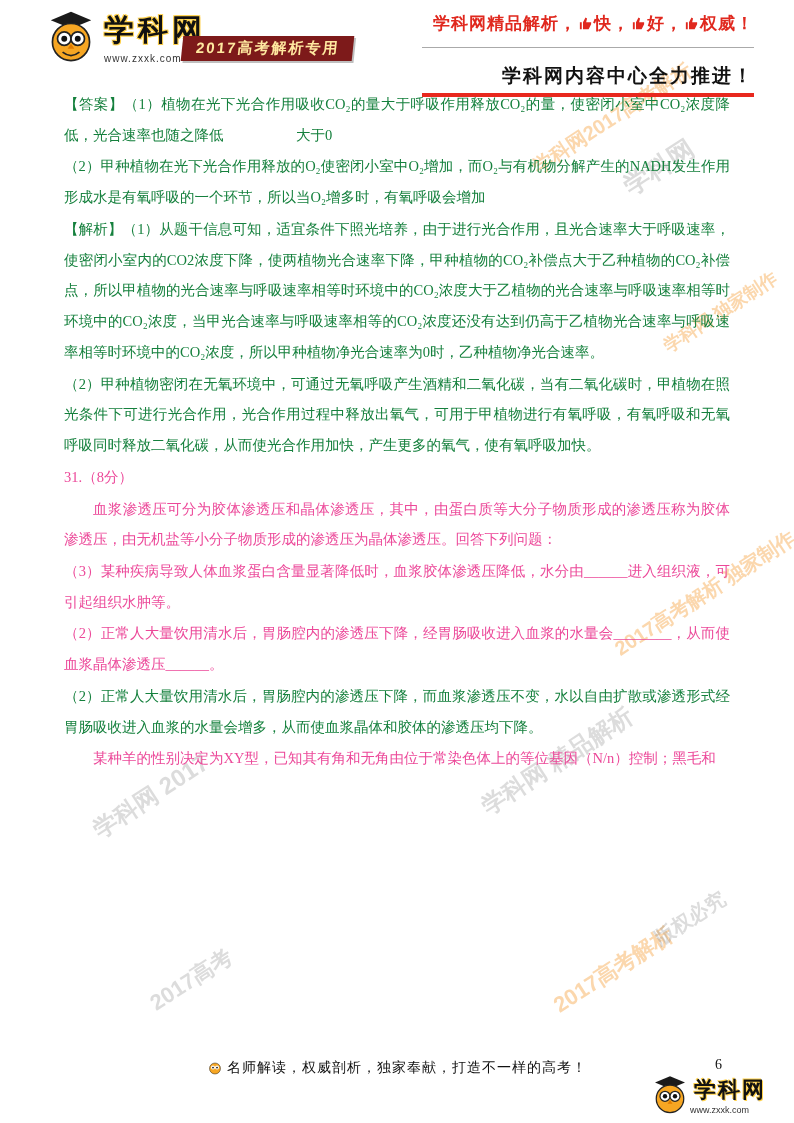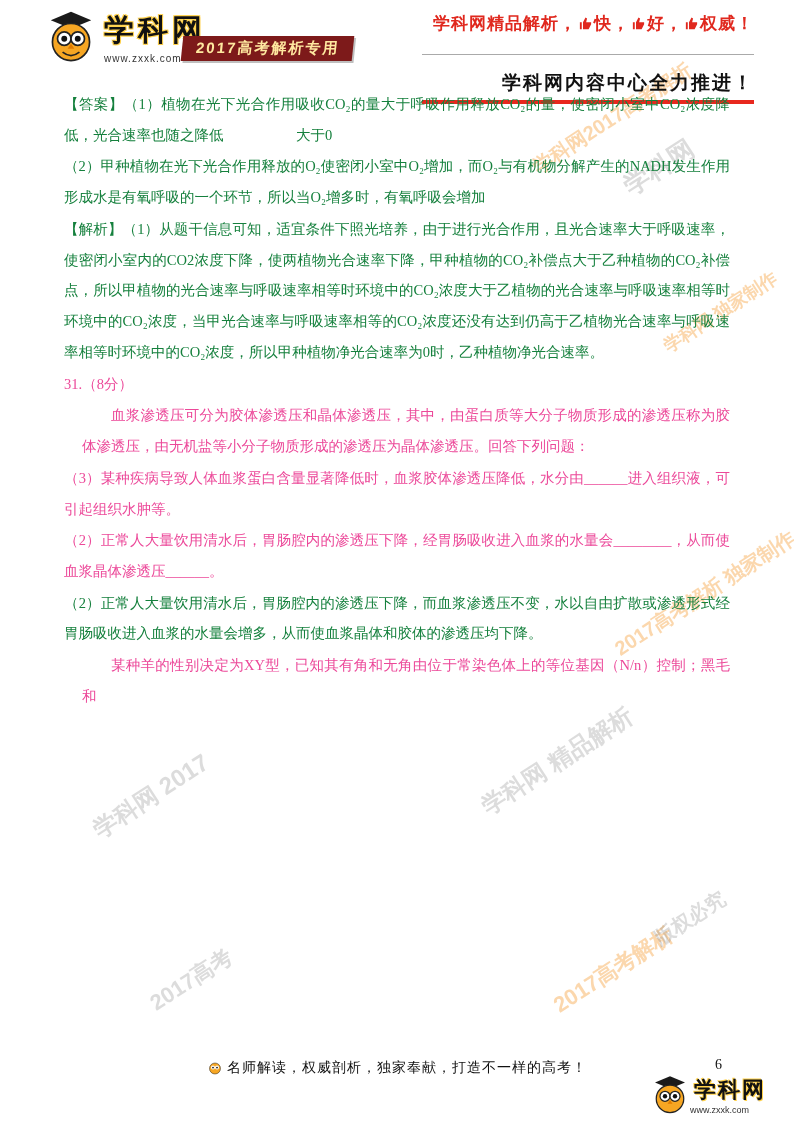--- a/index.html
+++ b/index.html
@@ -30,7 +30,7 @@
   .slogan-red {
     color:#e0281e; font-weight:900; font-size:17px; letter-spacing:1px;
     font-family:"Liberation Serif", serif; white-space:nowrap;
-    padding-bottom:19px; border-bottom:1px solid #aaa;
+    padding-bottom:12px; border-bottom:1px solid #aaa;
   }
   .thumb-icon { display:inline-block; width:15px; height:15px; vertical-align:-2px; margin:0 1px; }
   .slogan-sub {

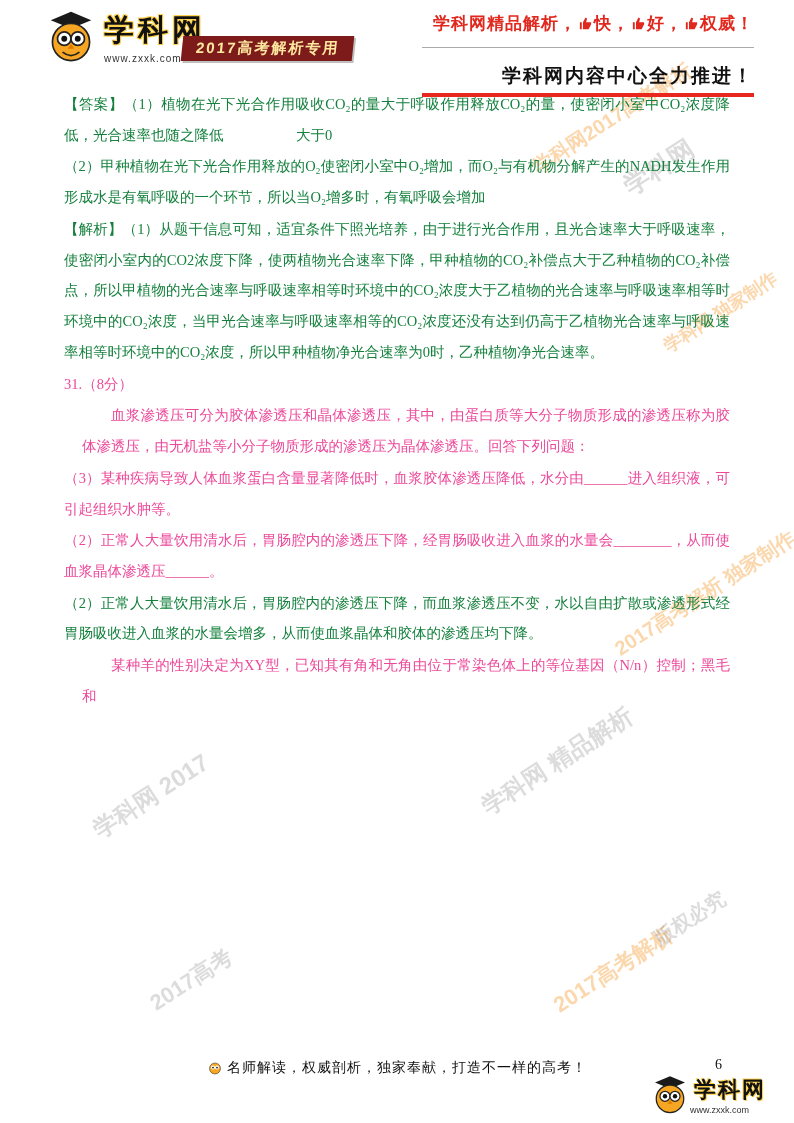--- a/index.html
+++ b/index.html
@@ -129,6 +129,7 @@
     <div class="para red">【答案】（1）植物在光下光合作用吸收CO₂的量大于呼吸作用释放CO₂的量，使密闭小室中CO₂浓度降低，光合速率也随之降低　　　　　大于0</div>
     <div class="para red">（2）甲种植物在光下光合作用释放的O₂使密闭小室中O₂增加，而O₂与有机物分解产生的NADH发生作用形成水是有氧呼吸的一个环节，所以当O₂增多时，有氧呼吸会增加</div>
     <div class="para red">【解析】（1）从题干信息可知，适宜条件下照光培养，由于进行光合作用，且光合速率大于呼吸速率，使密闭小室内的CO2浓度下降，使两植物光合速率下降，甲种植物的CO₂补偿点大于乙种植物的CO₂补偿点，所以甲植物的光合速率与呼吸速率相等时环境中的CO₂浓度大于乙植物的光合速率与呼吸速率相等时环境中的CO₂浓度，当甲光合速率与呼吸速率相等的CO₂浓度还没有达到仍高于乙植物光合速率与呼吸速率相等时环境中的CO₂浓度，所以甲种植物净光合速率为0时，乙种植物净光合速率。</div>
+    <div class="para red">（2）甲种植物密闭在无氧环境中，可通过无氧呼吸产生酒精和二氧化碳，当有二氧化碳时，甲植物在照光条件下可进行光合作用，光合作用过程中释放出氧气，可用于甲植物进行有氧呼吸，有氧呼吸和无氧呼吸同时释放二氧化碳，从而使光合作用加快，产生更多的氧气，使有氧呼吸加快。</div>
     <div class="para black">31.（8分）</div>
     <div class="para black indent">血浆渗透压可分为胶体渗透压和晶体渗透压，其中，由蛋白质等大分子物质形成的渗透压称为胶体渗透压，由无机盐等小分子物质形成的渗透压为晶体渗透压。回答下列问题：</div>
     <div class="para black">（3）某种疾病导致人体血浆蛋白含量显著降低时，血浆胶体渗透压降低，水分由______进入组织液，可引起组织水肿等。</div>

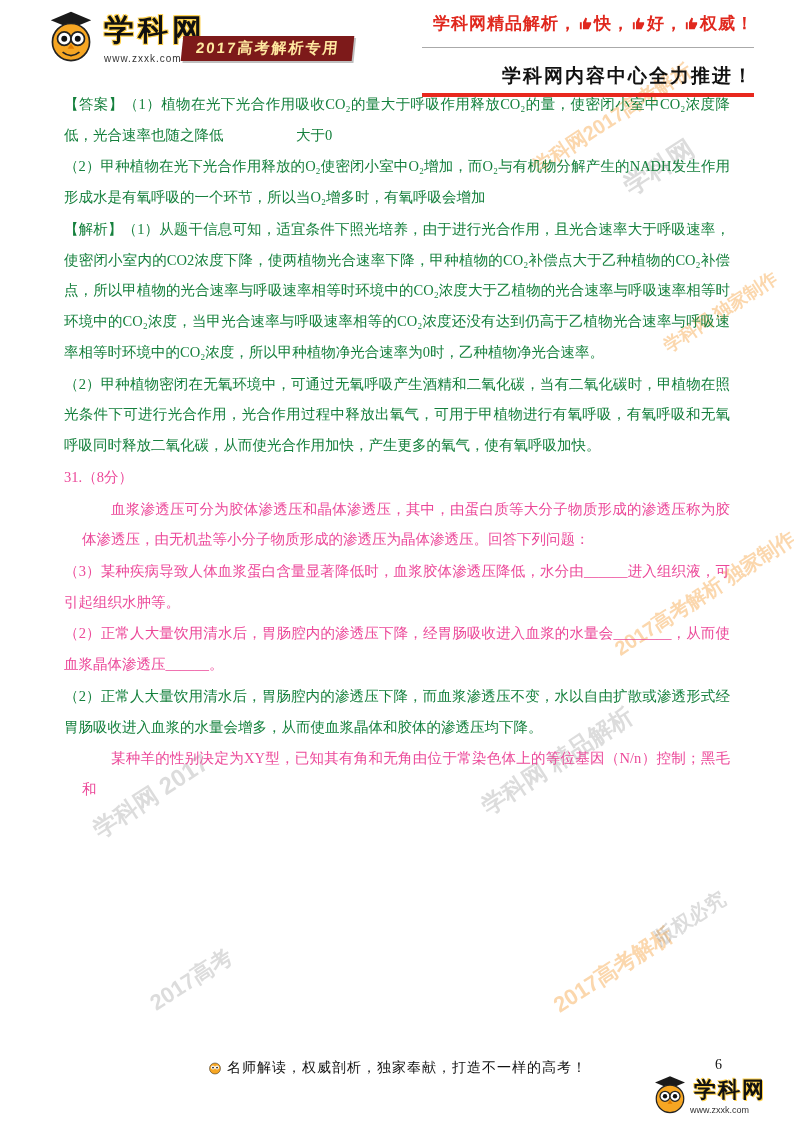--- a/index.html
+++ b/index.html
@@ -46,7 +46,7 @@
   }
   .para.red { color:#15803d; }
   .para.black { color:#ec4899; }
-  .para.indent { text-indent:2em;margin-left:18px; }
+  .para.indent { text-indent:2em; }
   
   .wm {
     position:absolute; pointer-events:none; white-space:nowrap;

